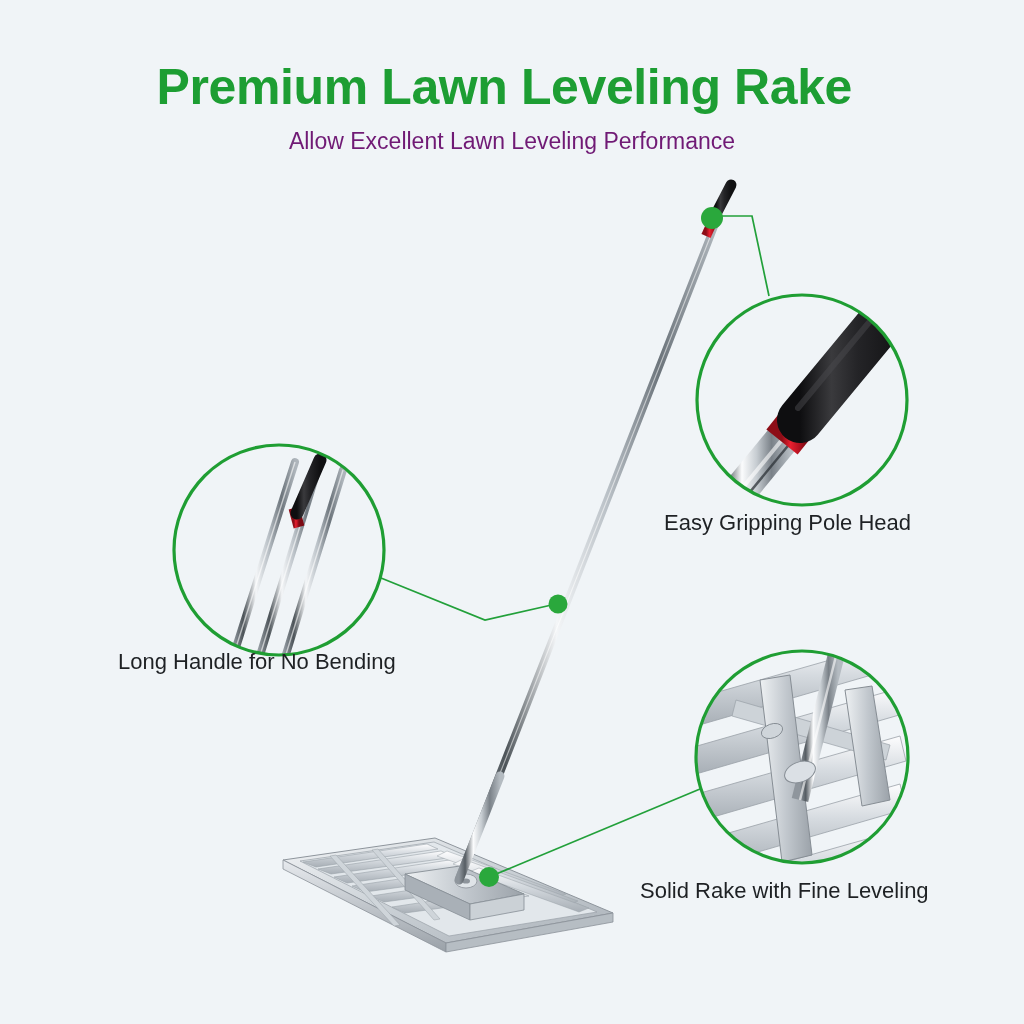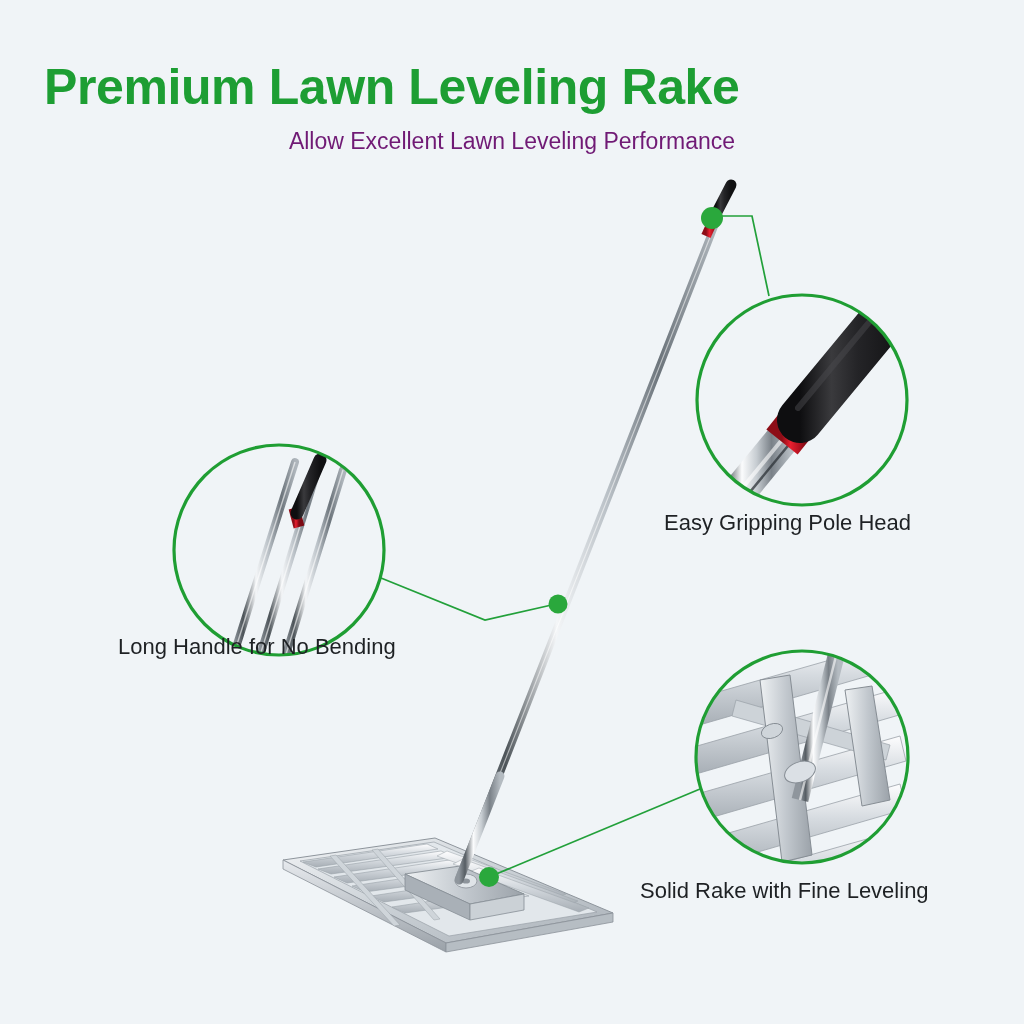--- a/index.html
+++ b/index.html
@@ -25,13 +25,12 @@
     left: 0;
     top: 60px;
     width: 852px;
-    text-align: left;
+    text-align: right;
     font-size: 50px;
     font-weight: 700;
     letter-spacing: -0.4px;
     color: #1d9e33;
     line-height: 1.1;
-    margin-left: 44px;
   }
   .subtitle {
     position: absolute;

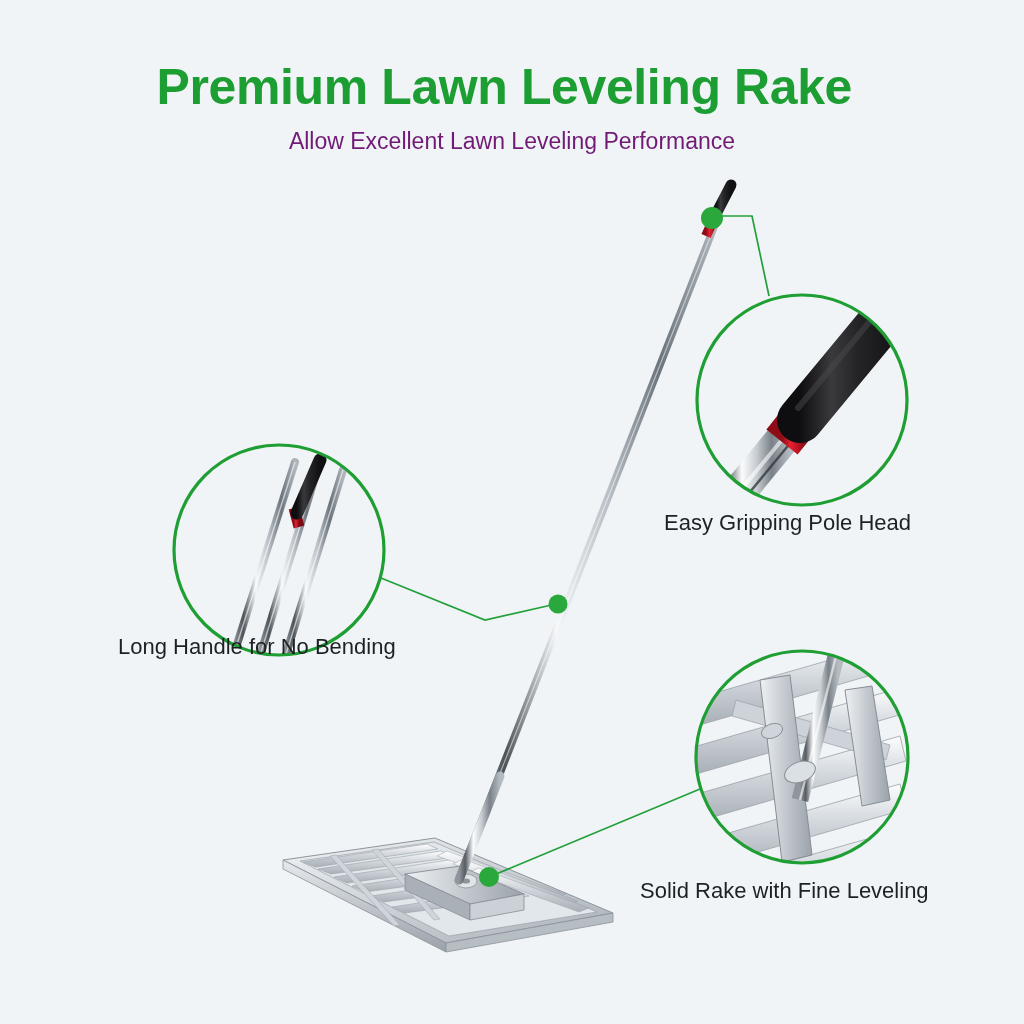--- a/index.html
+++ b/index.html
@@ -50,7 +50,7 @@
     white-space: nowrap;
   }
   #label-grip  { left: 664px; top: 510px; }
-  #label-handle{ left: 118px; top: 634px; }
+  #label-handle{ left: 118px; top: 649px; }
   #label-weld  { left: 640px; top: 878px; }
 
   

